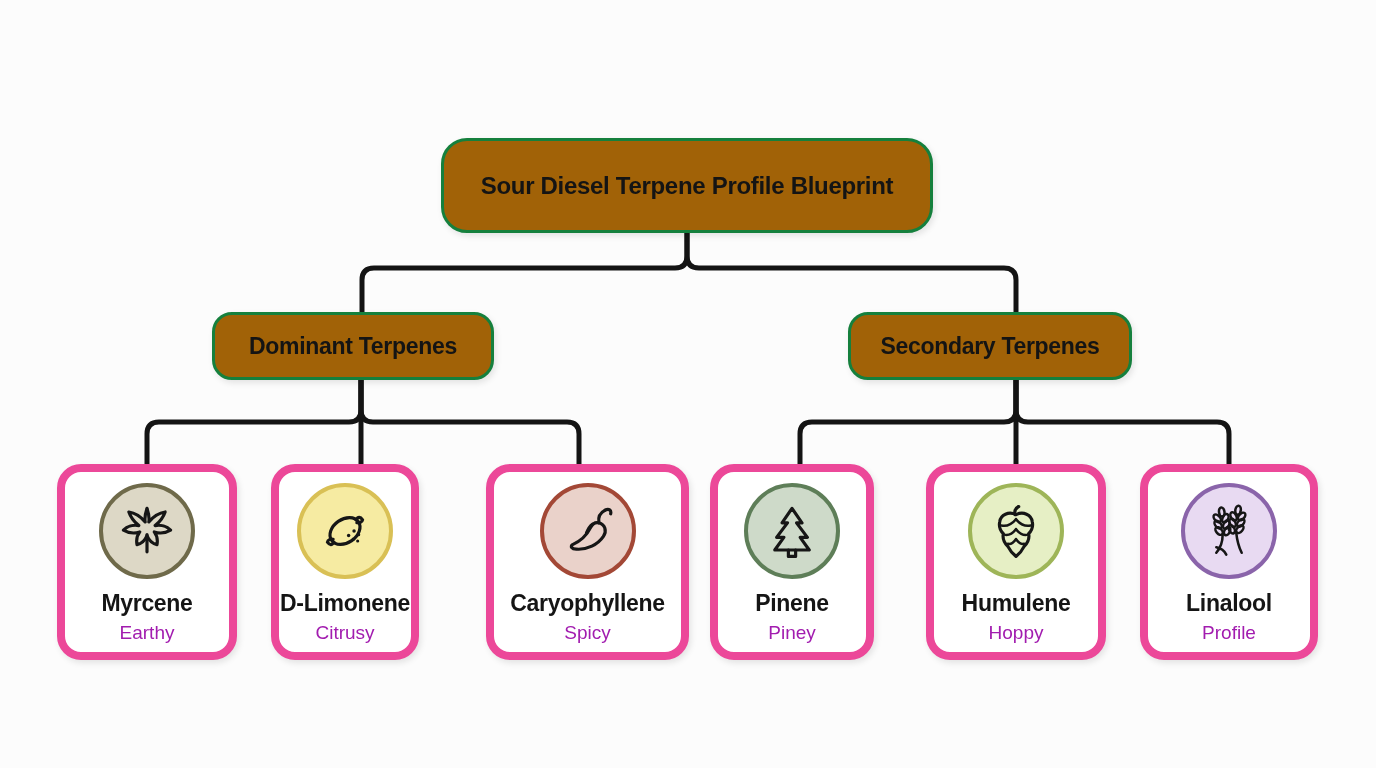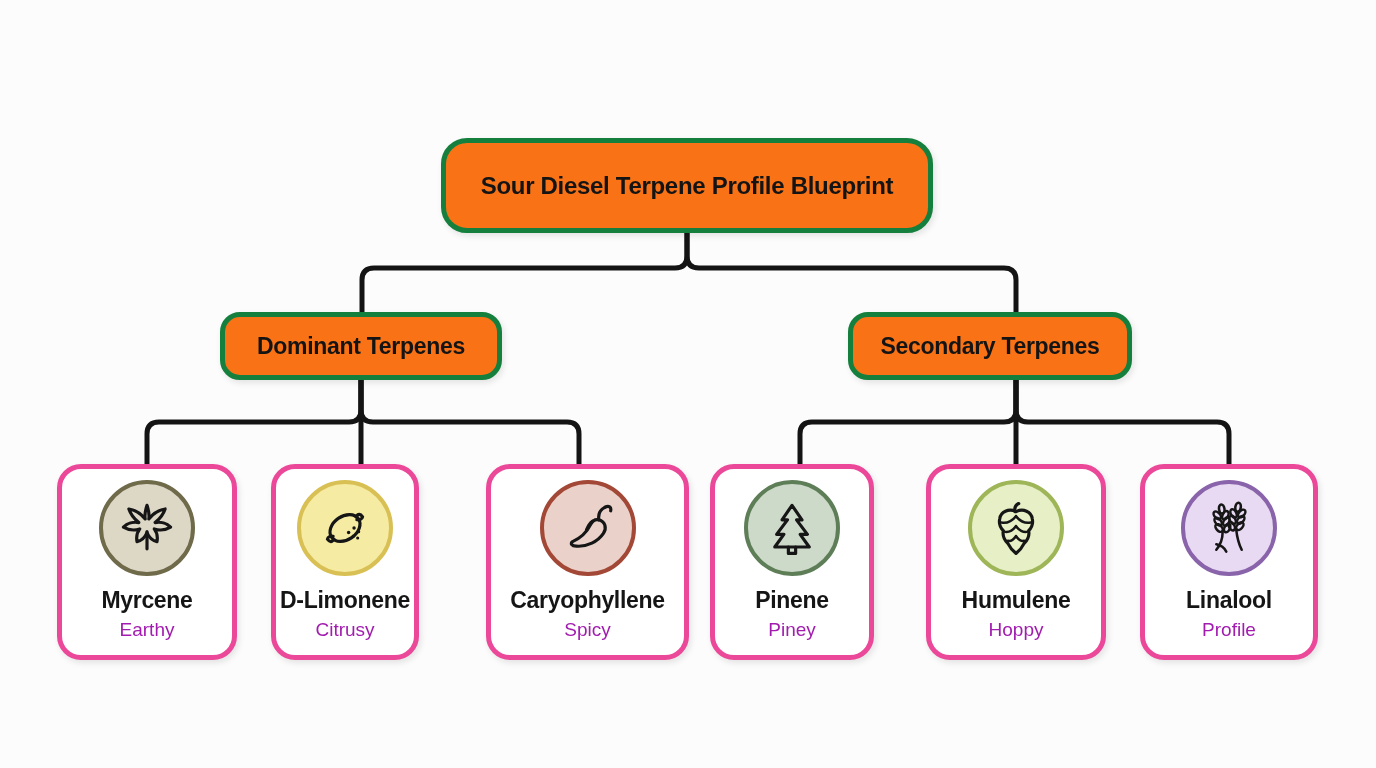--- a/index.html
+++ b/index.html
@@ -12,7 +12,7 @@
   .stage { position:absolute; inset:0; }
   svg.connectors { position:absolute; left:0; top:0; width:1376px; height:768px; }
   .node {
-    position:absolute; background:#f97316; border:5px solid #15803d;
+    position:absolute; background:#a16207; border:3px solid #15803d;
     display:flex; align-items:center; justify-content:center;
     box-shadow:2px 3px 6px rgba(0,0,0,.10);
     white-space:nowrap;

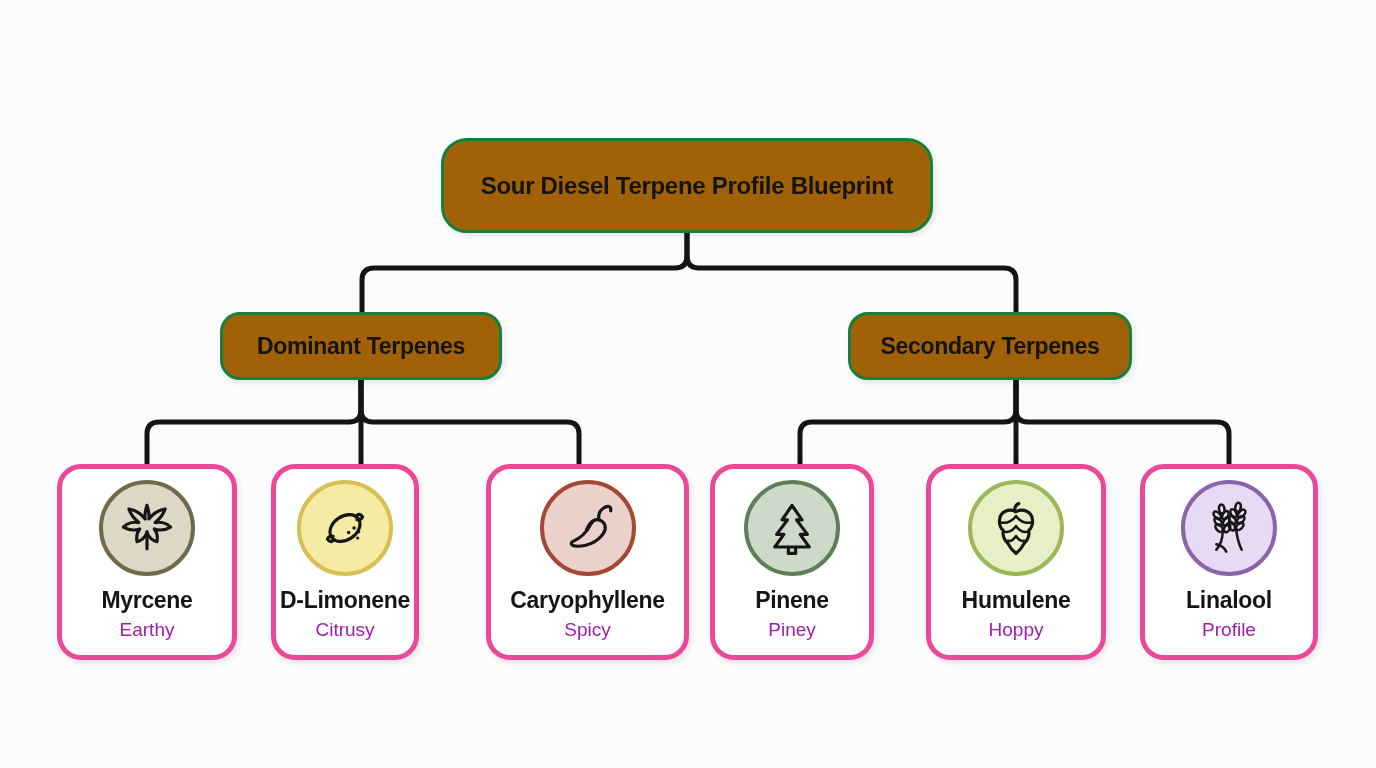--- a/index.html
+++ b/index.html
@@ -21,7 +21,7 @@
                 font-size:24px; font-weight:bold; letter-spacing:-0.3px; }
   .group-node { top:312px; height:68px; border-radius:20px;
                 font-size:23px; font-weight:bold; letter-spacing:-0.3px; }
-  .group-dominant  { left:220px; width:282px; }
+  .group-dominant  { left:212px; width:282px; }
   .group-secondary { left:848px; width:284px; }
   .leaf {
     position:absolute; top:464px; height:196px; background:#ffffff;

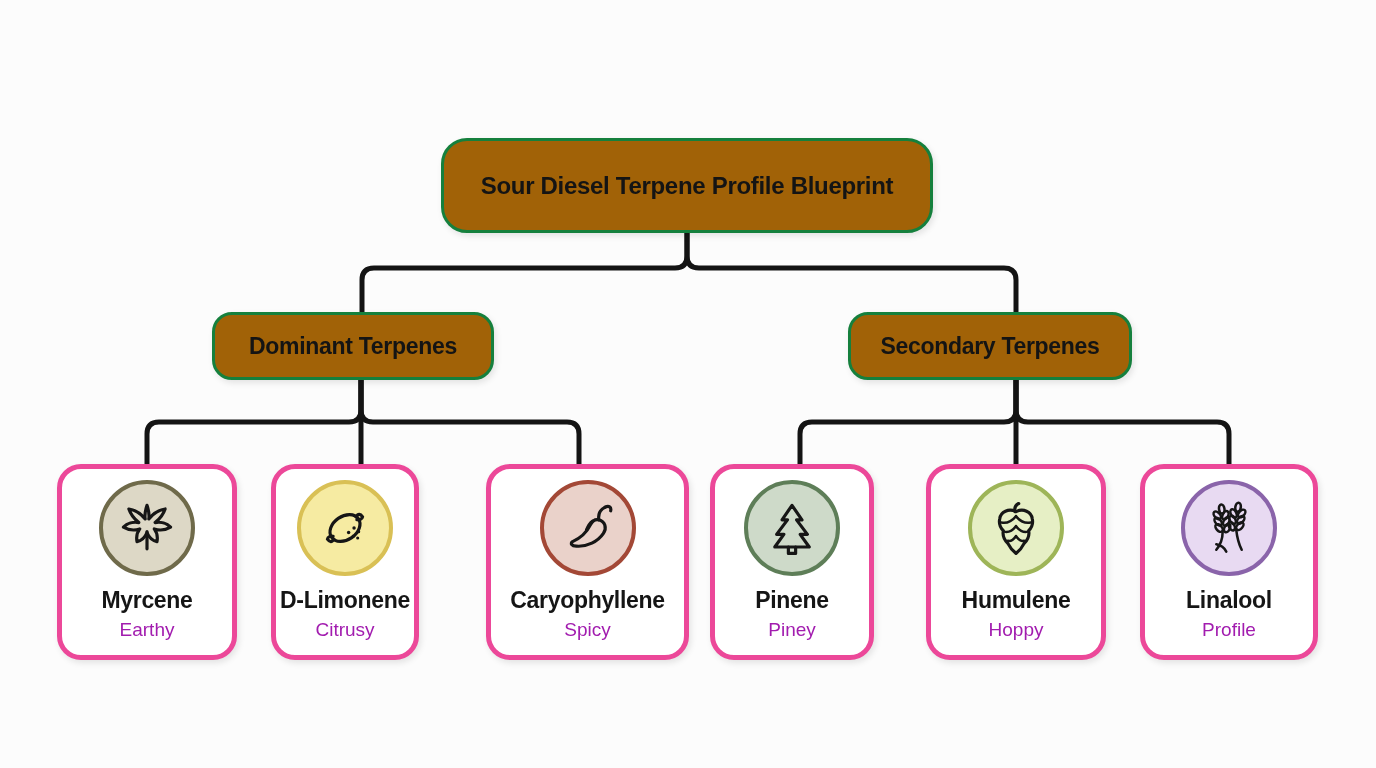--- a/index.html
+++ b/index.html
@@ -25,7 +25,7 @@
   .group-secondary { left:848px; width:284px; }
   .leaf {
     position:absolute; top:464px; height:196px; background:#ffffff;
-    border:5px solid #ec4899; border-radius:24px;
+    border:8px solid #ec4899; border-radius:24px;
     box-shadow:2px 3px 6px rgba(0,0,0,.10);
     display:flex; flex-direction:column; align-items:center;
   }

